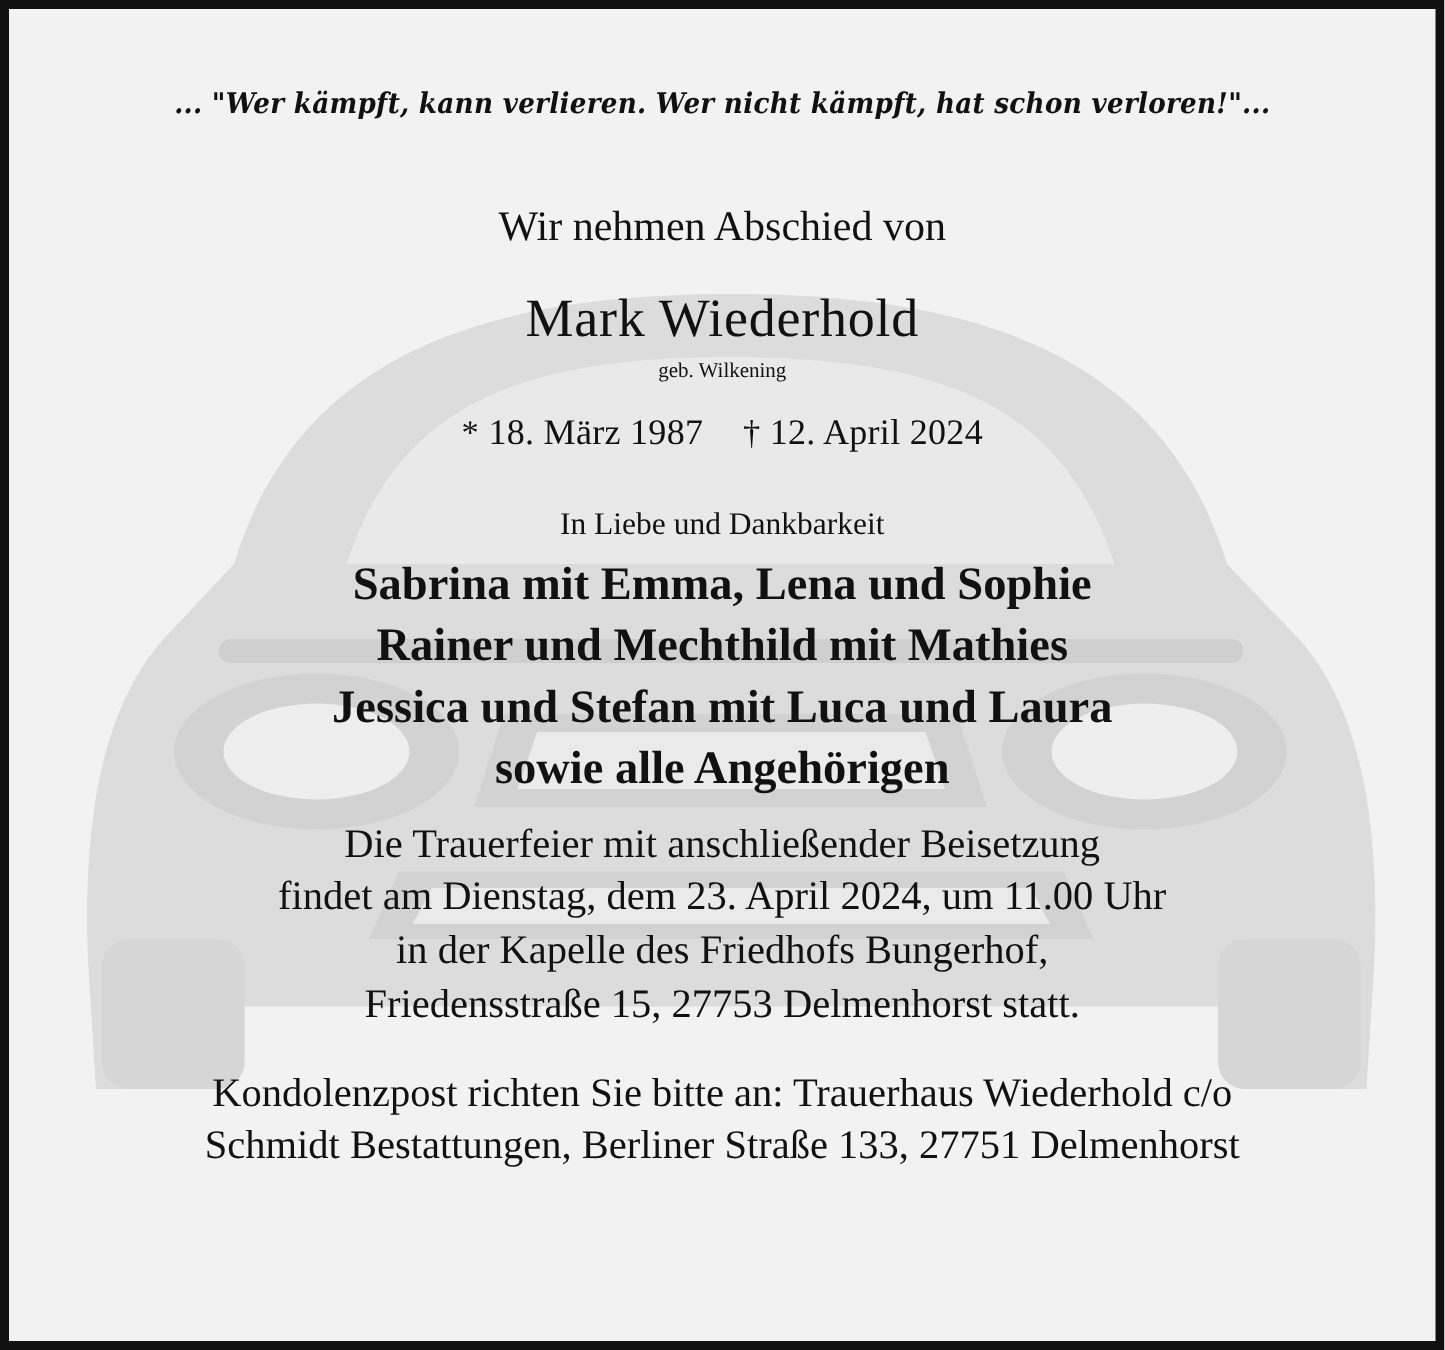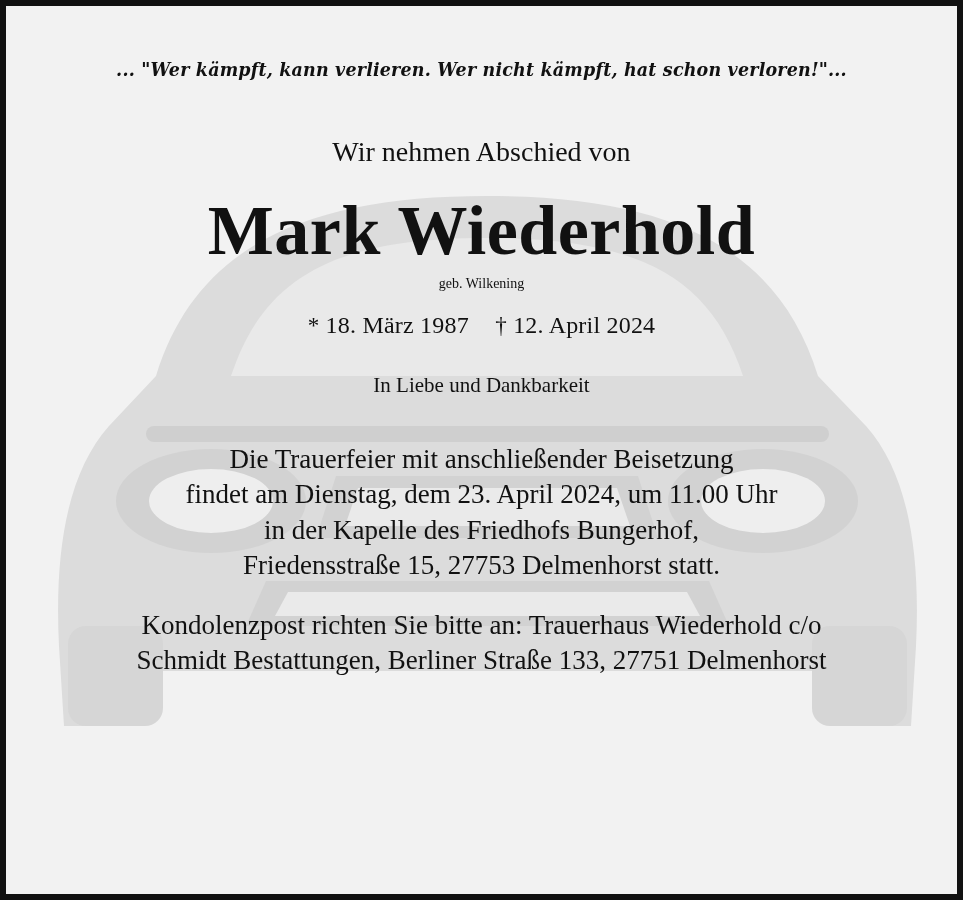--- a/index.html
+++ b/index.html
@@ -50,8 +50,8 @@
     margin-top: 56px;
   }
   .name {
-    font-size: 70px;
-    font-weight: bold;
+    font-size: 36px;
+    font-weight: normal;
     letter-spacing: 0.5px;
     margin-top: 26px;
     line-height: 1.05;

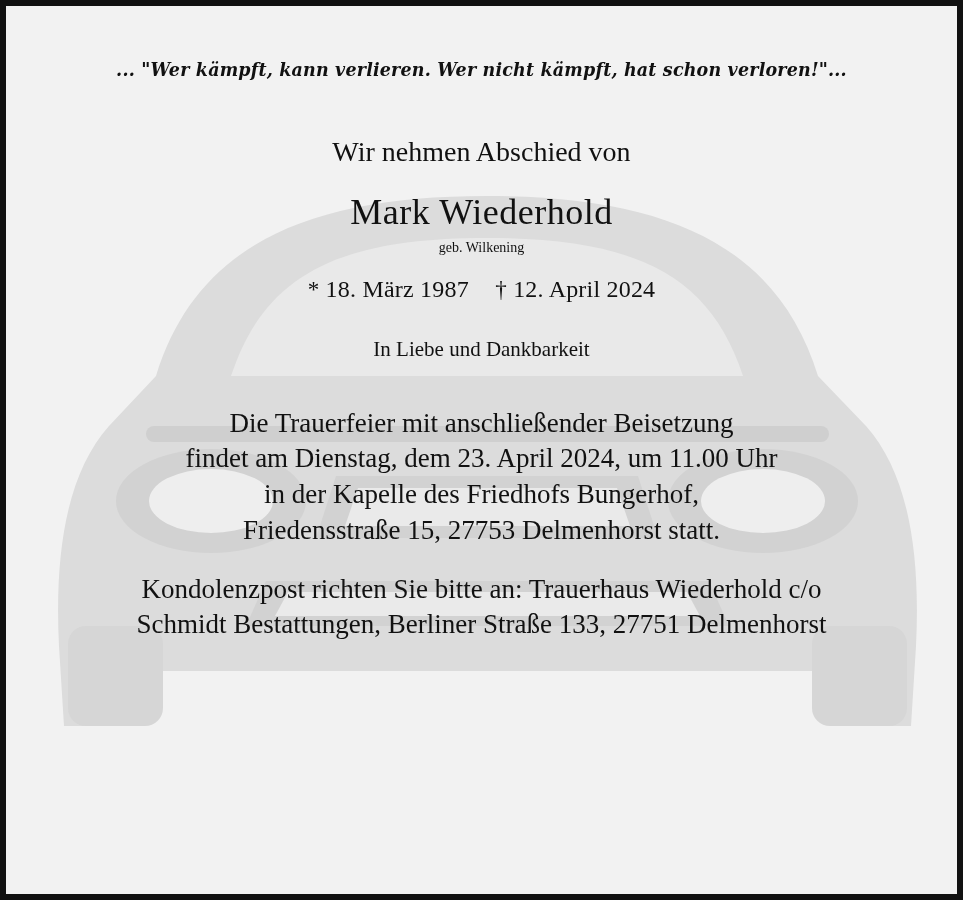--- a/index.html
+++ b/index.html
@@ -171,6 +171,12 @@
 
     <div class="love-line">In Liebe und Dankbarkeit</div>
 
+    <div class="family">
+      <div>Sabrina mit Emma, Lena und Sophie</div>
+      <div>Rainer und Mechthild mit Mathies</div>
+      <div>Jessica und Stefan mit Luca und Laura</div>
+      <div>sowie alle Angehörigen</div>
+    </div>
 
     <div class="ceremony">
       <div>Die Trauerfeier mit anschließender Beisetzung</div>

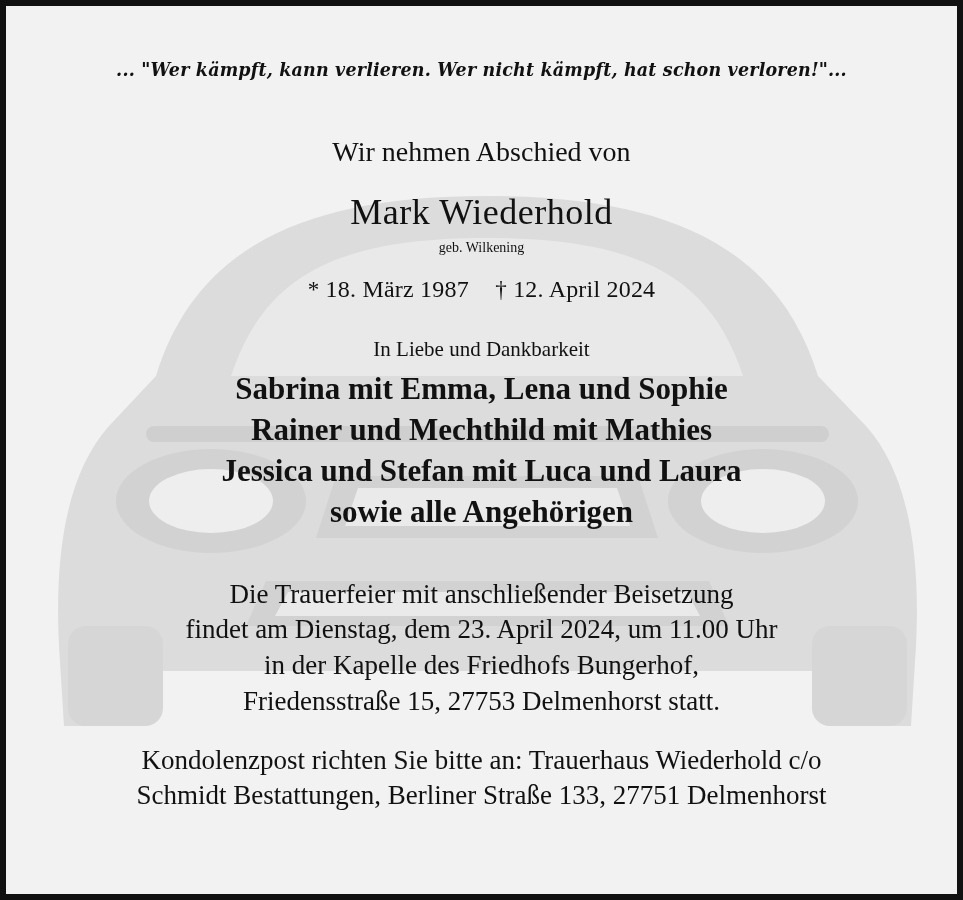--- a/index.html
+++ b/index.html
@@ -85,7 +85,7 @@
     line-height: 1.33;
   }
   .ceremony {
-    margin-top: 44px;
+    margin-top: 12px;
     text-align: center;
   }
   .ceremony div {

